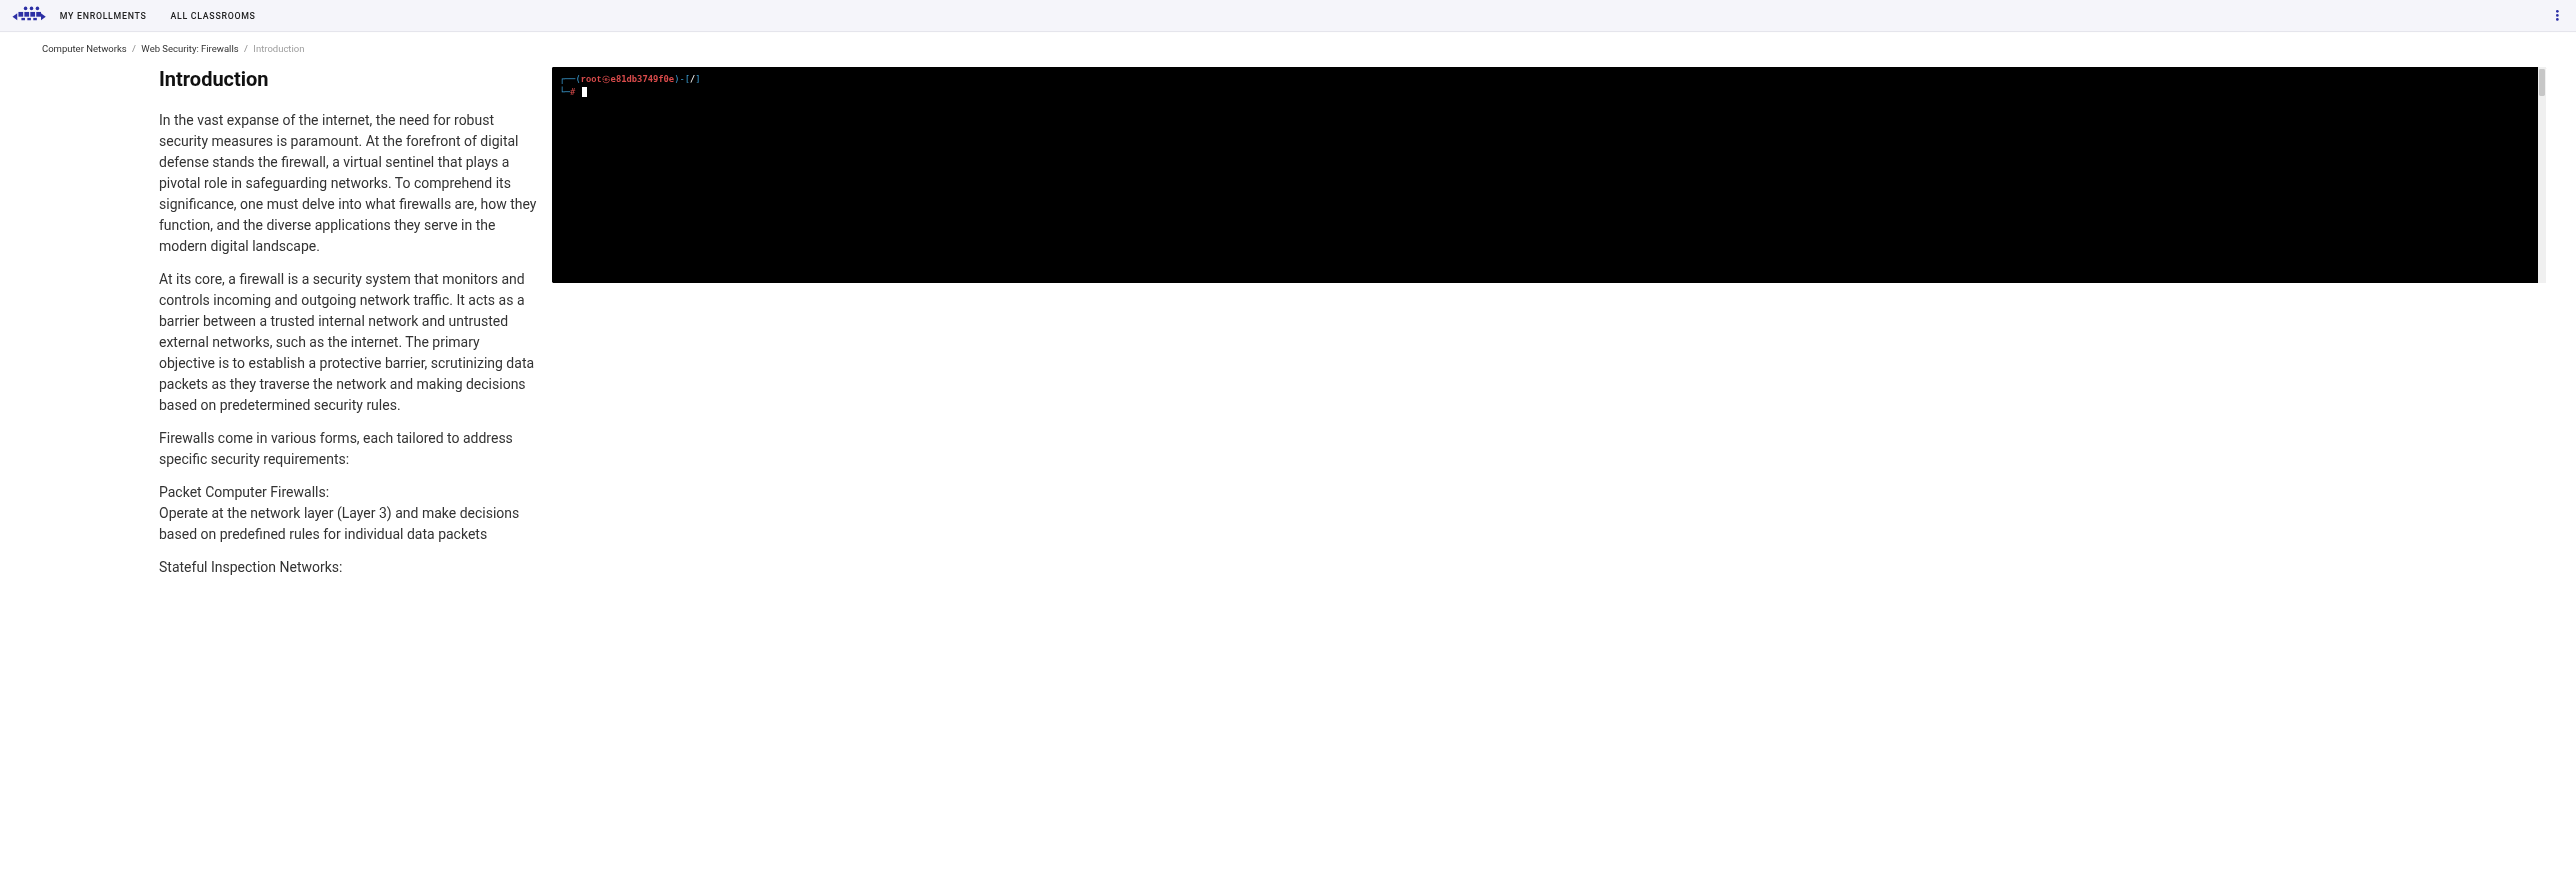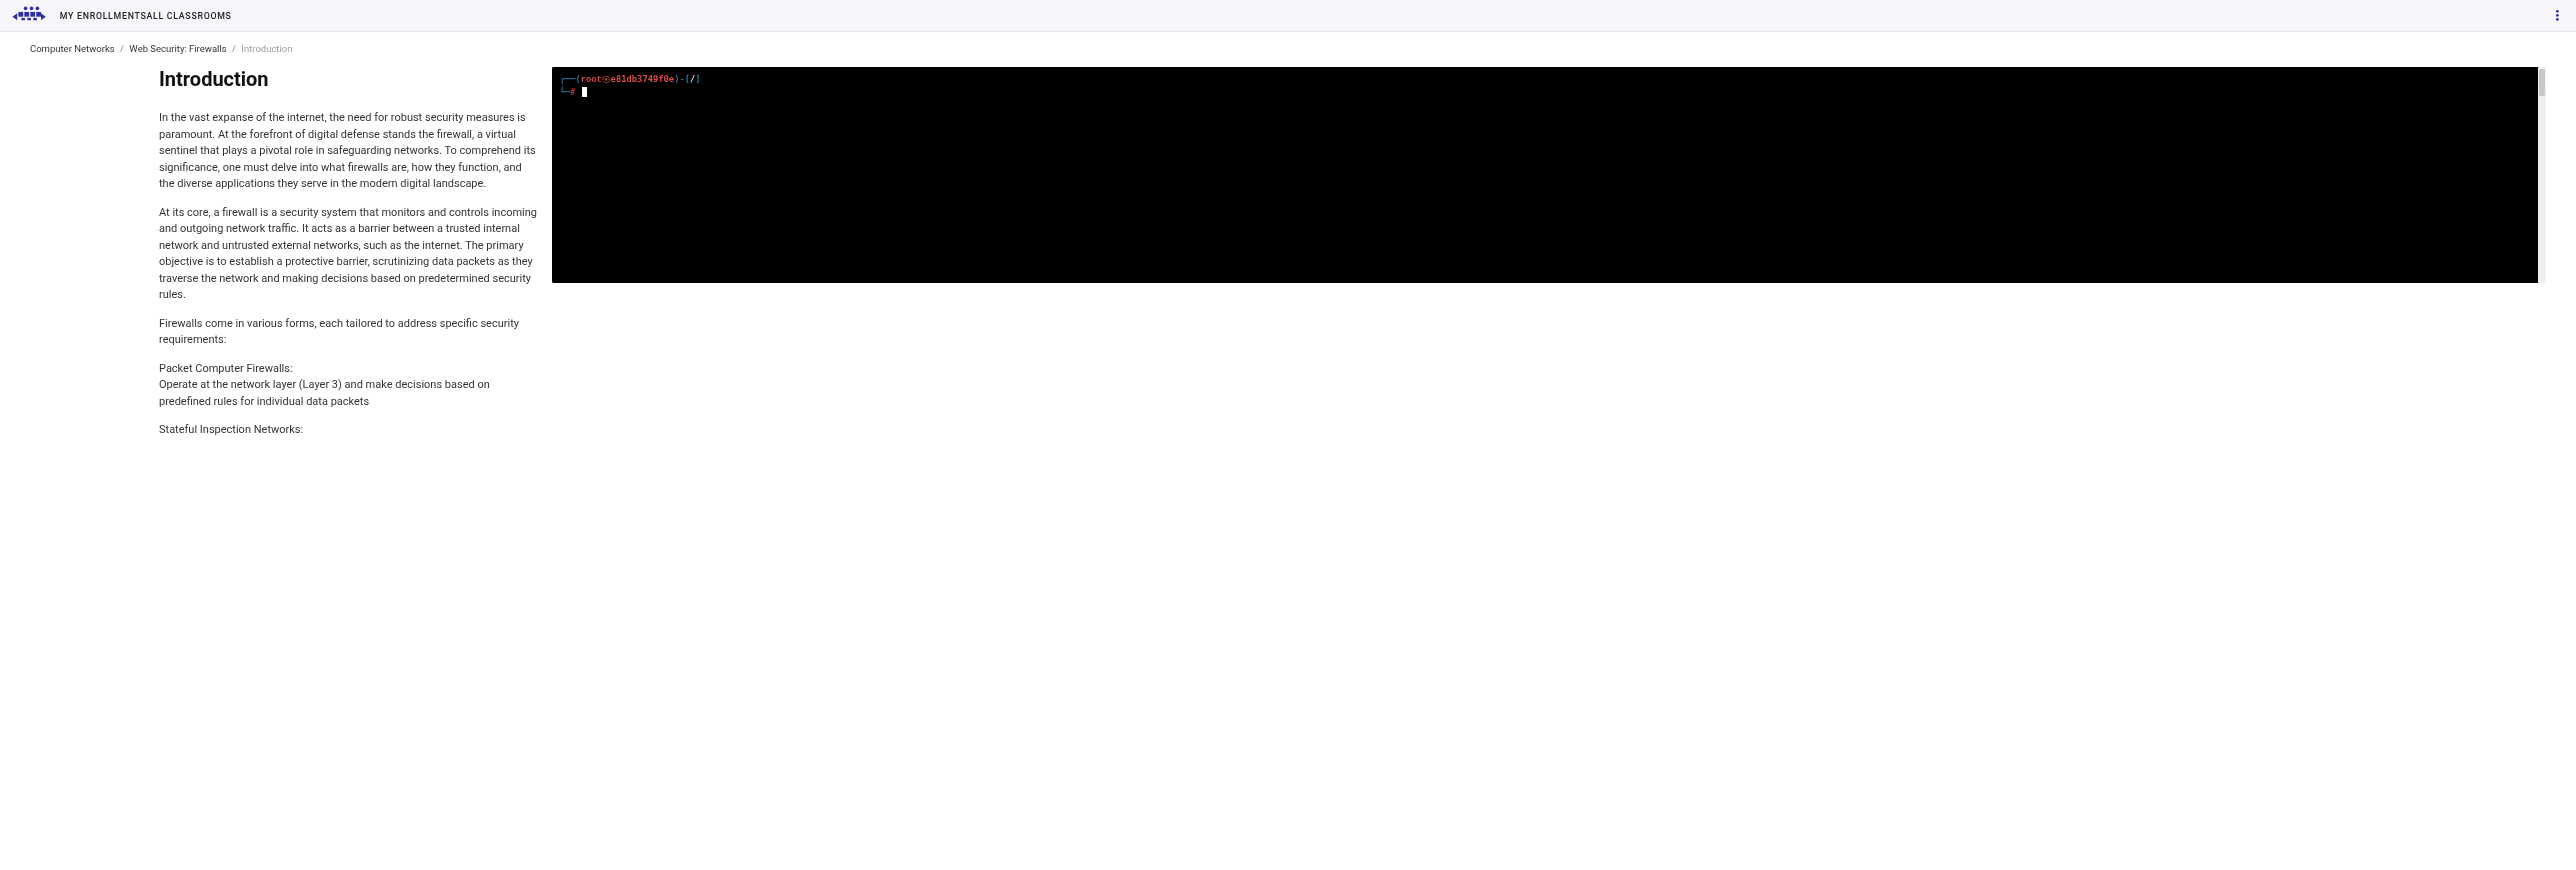--- a/index.html
+++ b/index.html
@@ -31,7 +31,7 @@
   }
   .nav-links {
     display: flex;
-    gap: 0;
+    gap: 24px;
   }
   .nav-link {
     font-size: 8.8px;

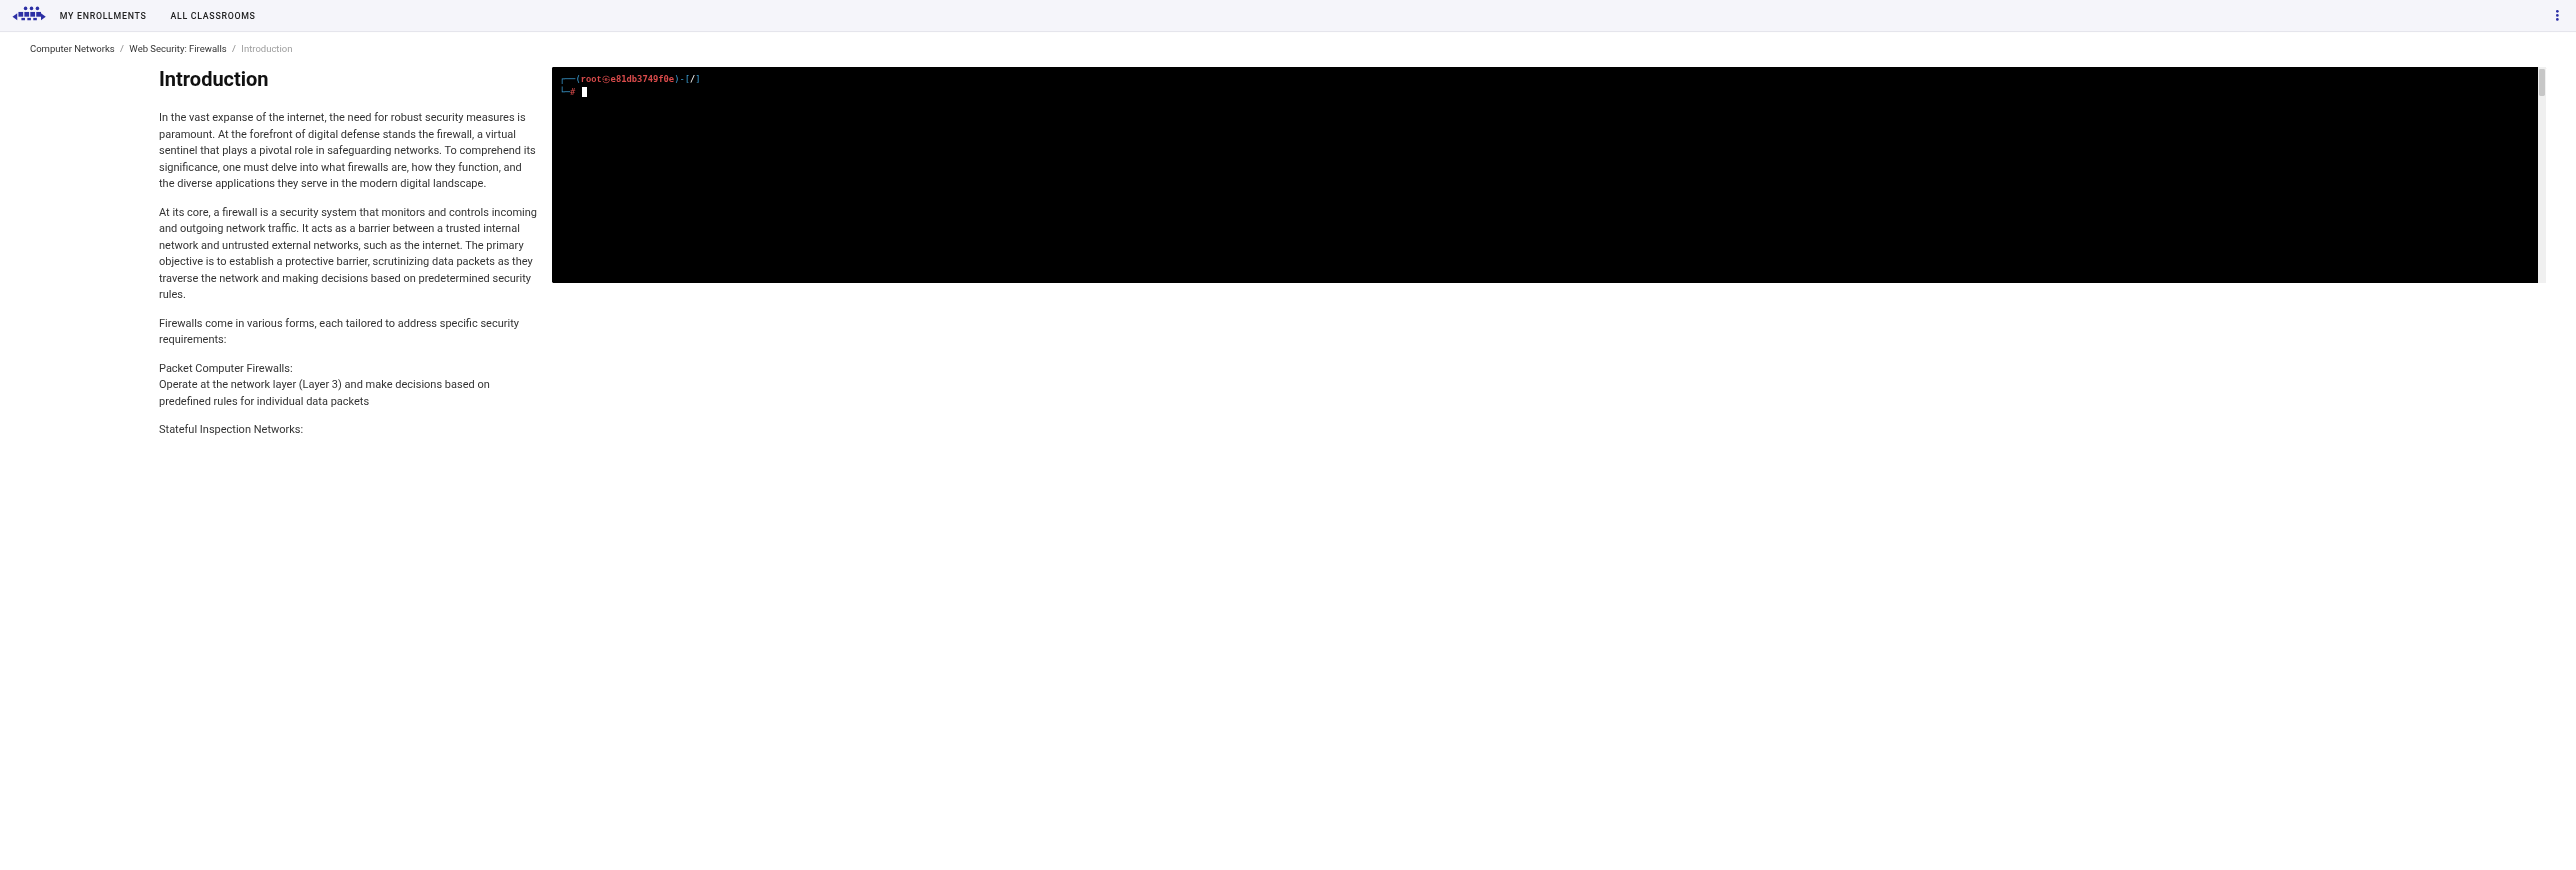--- a/index.html
+++ b/index.html
@@ -62,6 +62,7 @@
     display: flex;
     align-items: center;
     gap: 5.4px;
+    margin-left: 12px;
   }
   .breadcrumb a { color: #333; text-decoration: none; cursor: pointer; }
   .breadcrumb .sep { color: #888; }

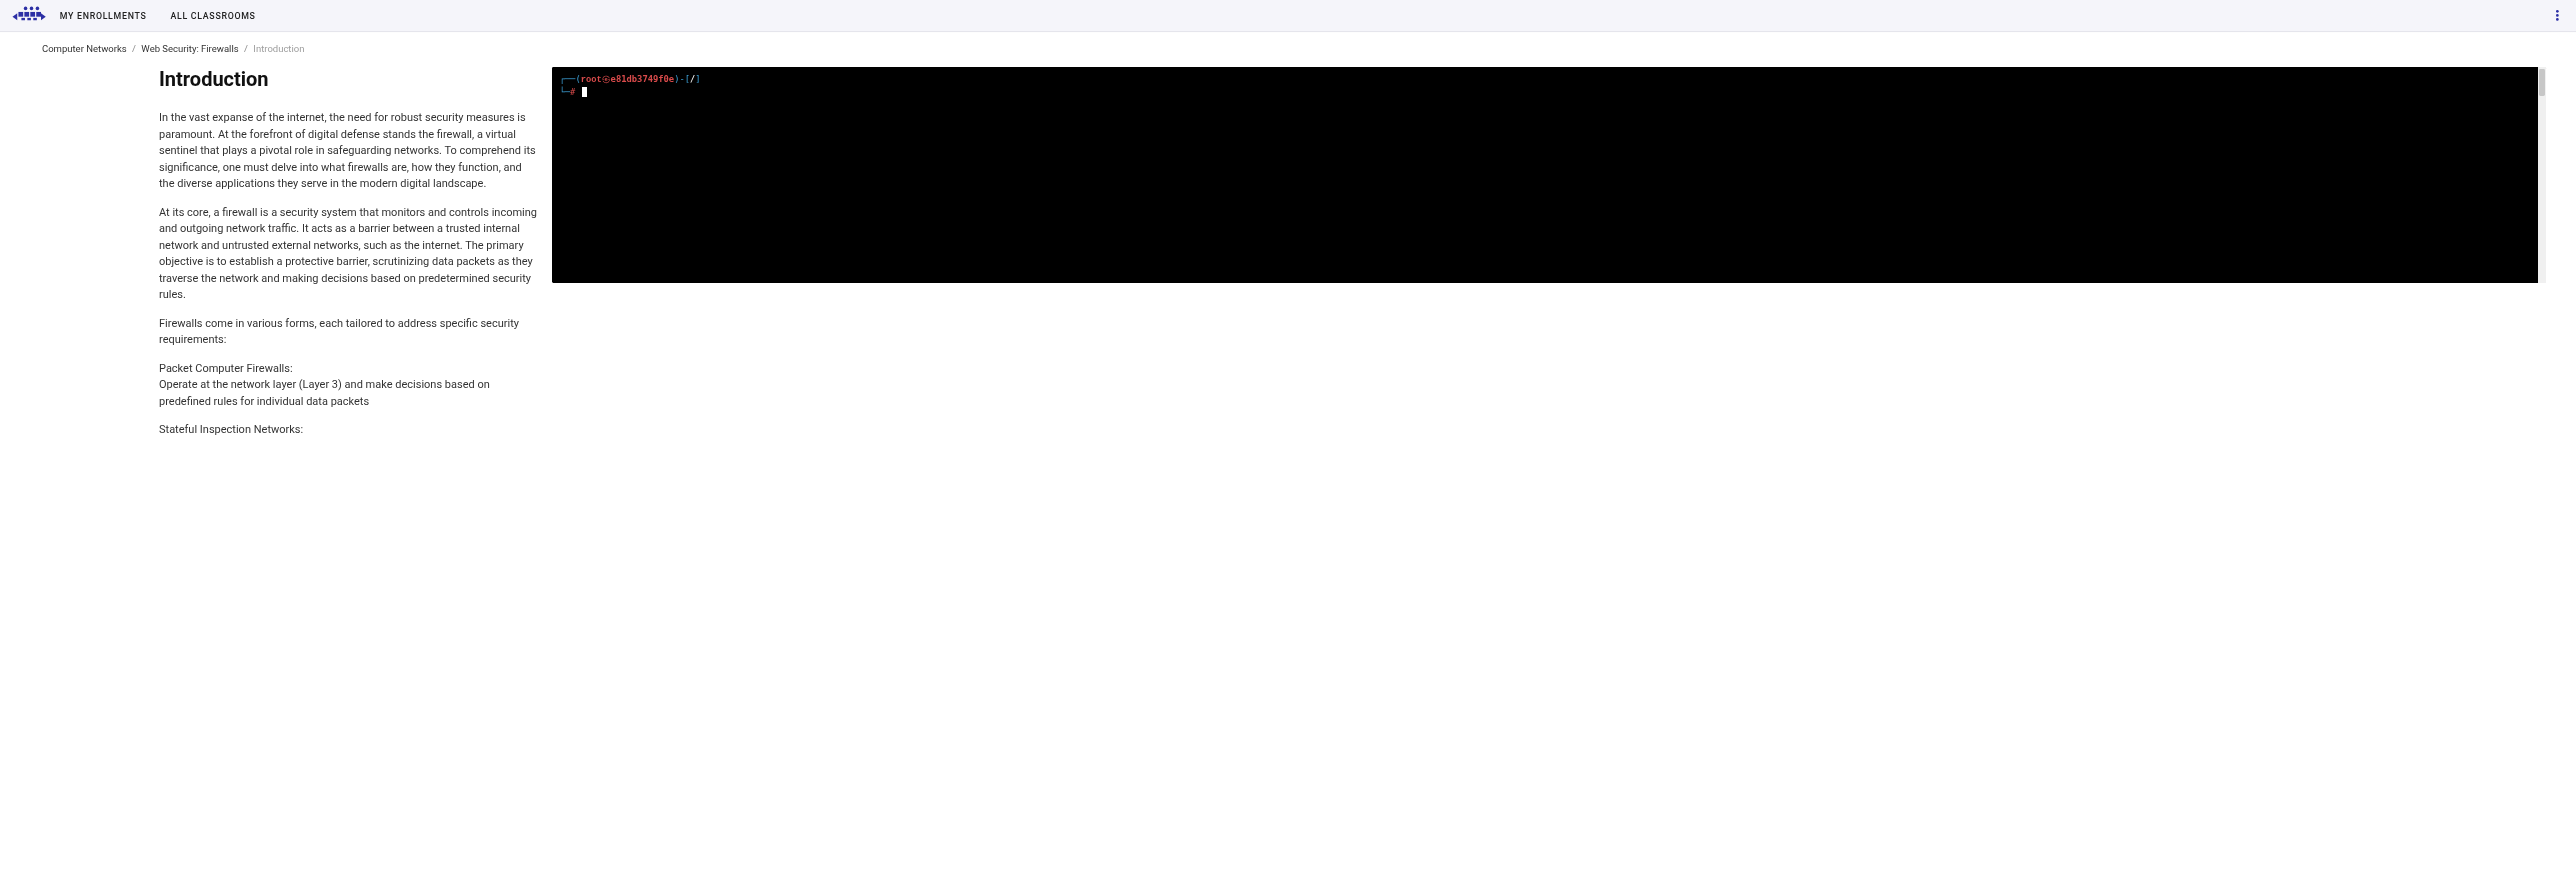--- a/index.html
+++ b/index.html
@@ -86,7 +86,7 @@
     color: #111;
   }
   .lesson p {
-    font-size: 11px;
+    font-size: 14px;
     line-height: 1.5;
     color: #333;
     margin-bottom: 12px;

